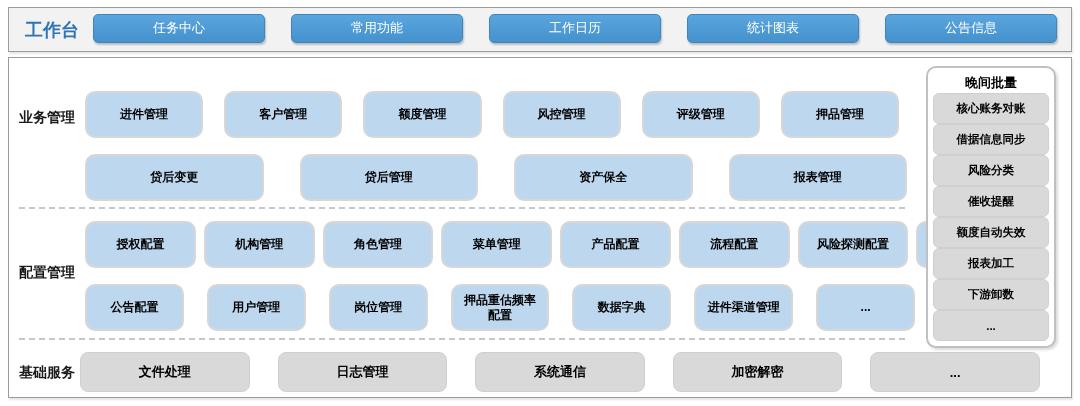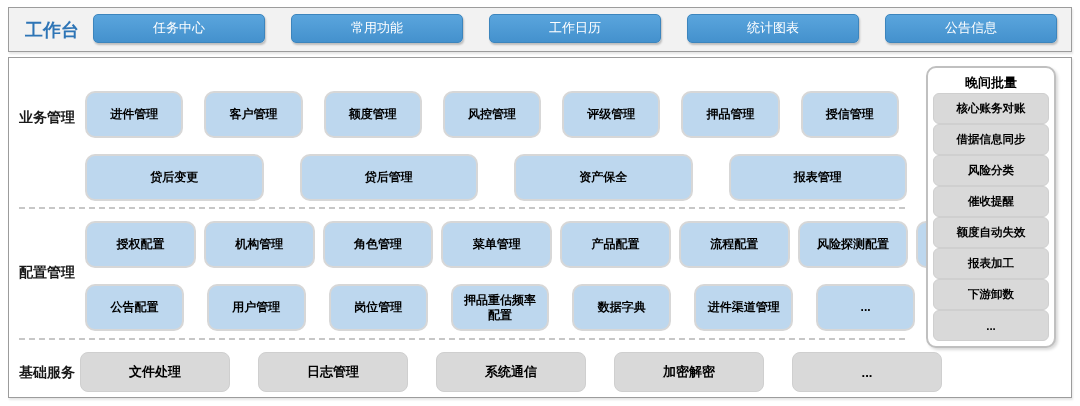--- a/index.html
+++ b/index.html
@@ -121,7 +121,6 @@
       <div class="tile tile-blue">风控管理</div>
       <div class="tile tile-blue">评级管理</div>
       <div class="tile tile-blue">押品管理</div>
-      <div class="tile tile-blue">授信管理</div>
     </div>
 
     <div class="row row-biz2">

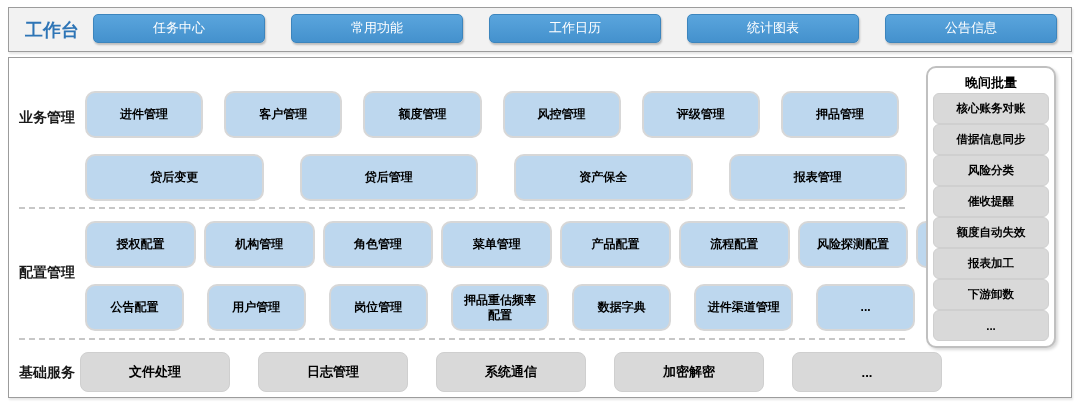--- a/index.html
+++ b/index.html
@@ -55,7 +55,7 @@
   .row-biz2 { left: 76px; top: 96px;  width: 822px; height: 47px; gap: 36px; }
   .row-cfg1 { left: 76px; top: 163px; width: 942px; height: 47px; gap: 8px; }
   .row-cfg2 { left: 76px; top: 226px; width: 830px; height: 47px; gap: 23px; }
-  .row-base { left: 71px; top: 294px; width: 862px; height: 40px; gap: 28px; }
+  .row-base { left: 71px; top: 294px; width: 960px; height: 40px; gap: 28px; }
 
   .tile {
     flex: 1; display: flex; align-items: center; justify-content: center;

